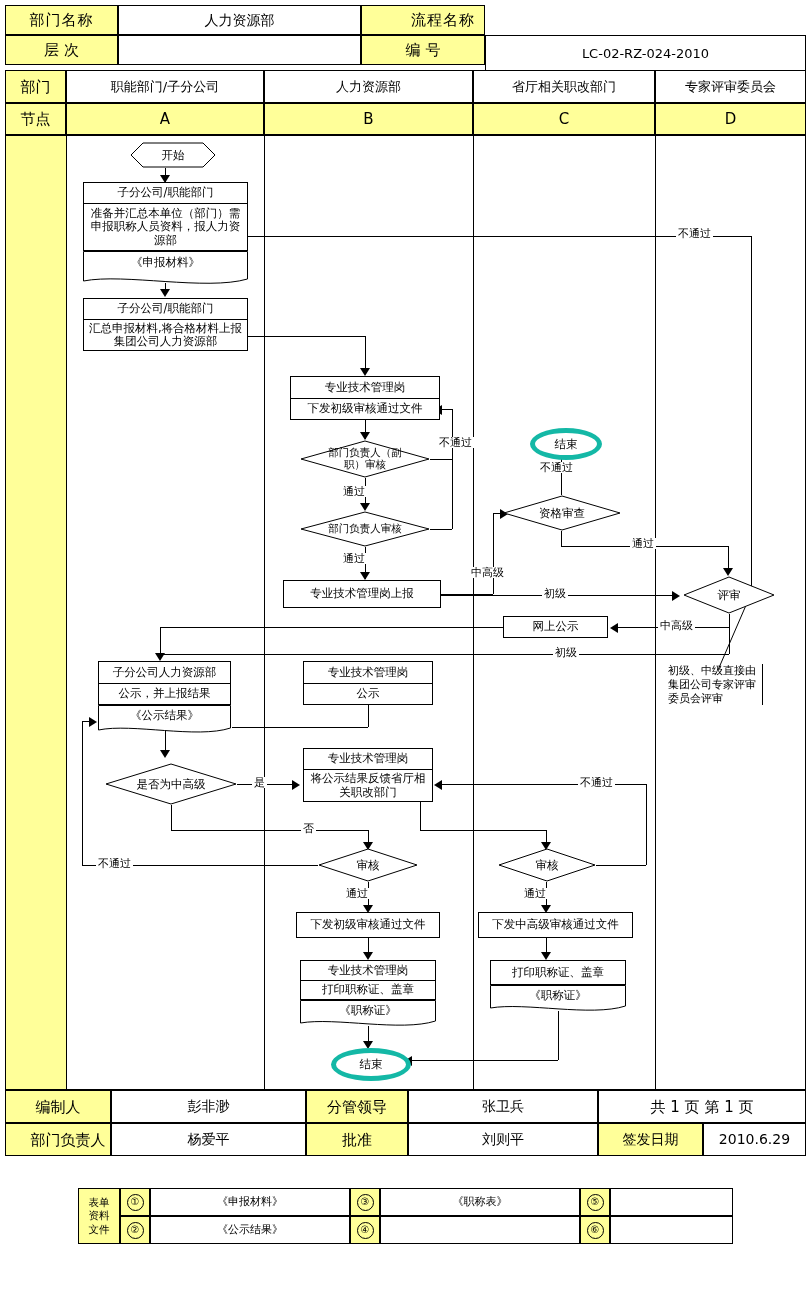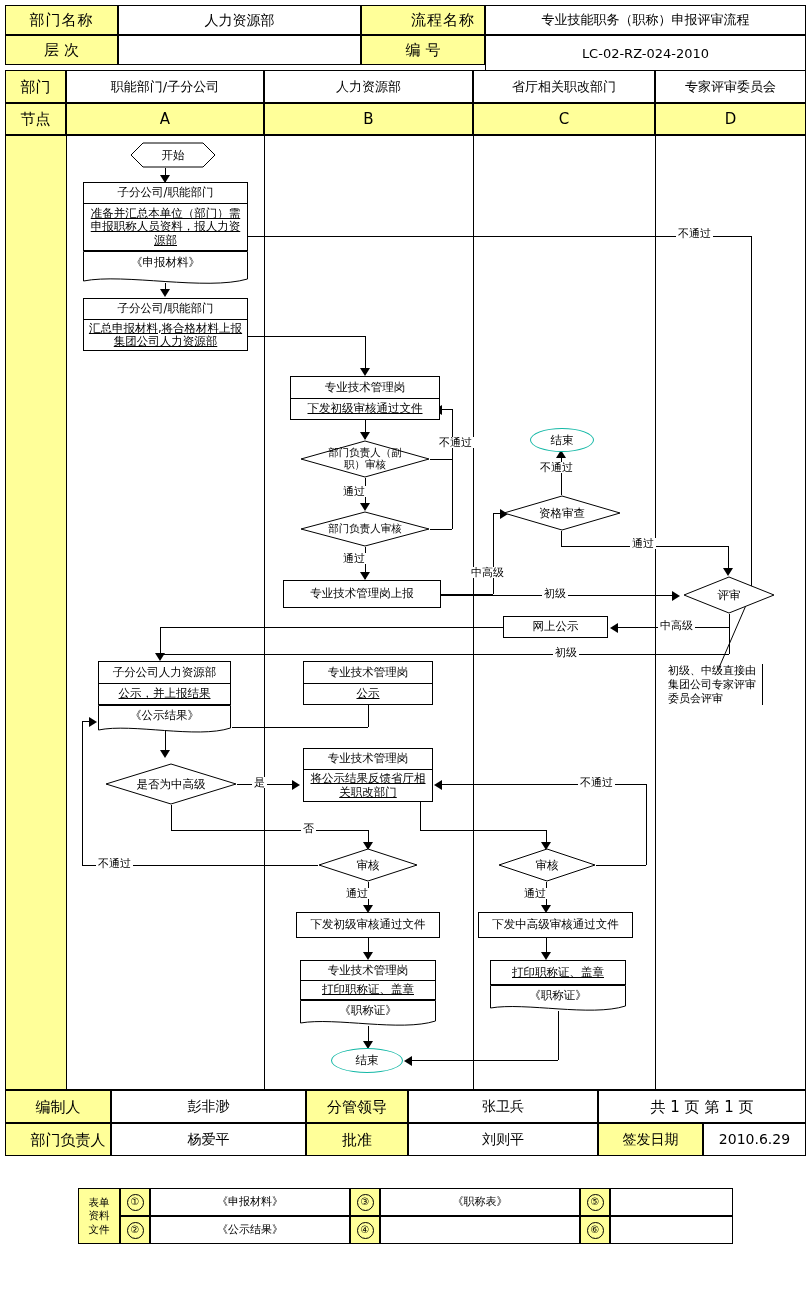--- a/index.html
+++ b/index.html
@@ -73,7 +73,6 @@
   <div class="cell yl" style="left:5px;top:5px;width:113px;height:30px;font-size:15px;letter-spacing:1px;">部门名称</div>
   <div class="cell wh" style="left:118px;top:5px;width:243px;height:30px;font-size:14px;">人力资源部</div>
   <div class="cell yl" style="left:361px;top:5px;width:124px;height:30px;font-size:15px;letter-spacing:1px;padding-left:40px;">流程名称</div>
-  <div class="cell wh" style="left:485px;top:5px;width:321px;height:30px;font-size:13px;">专业技能职务（职称）申报评审流程</div>
 
   <div class="cell yl" style="left:5px;top:35px;width:113px;height:30px;font-size:15px;">层      次</div>
   <div class="cell wh" style="left:118px;top:35px;width:243px;height:30px;"></div>

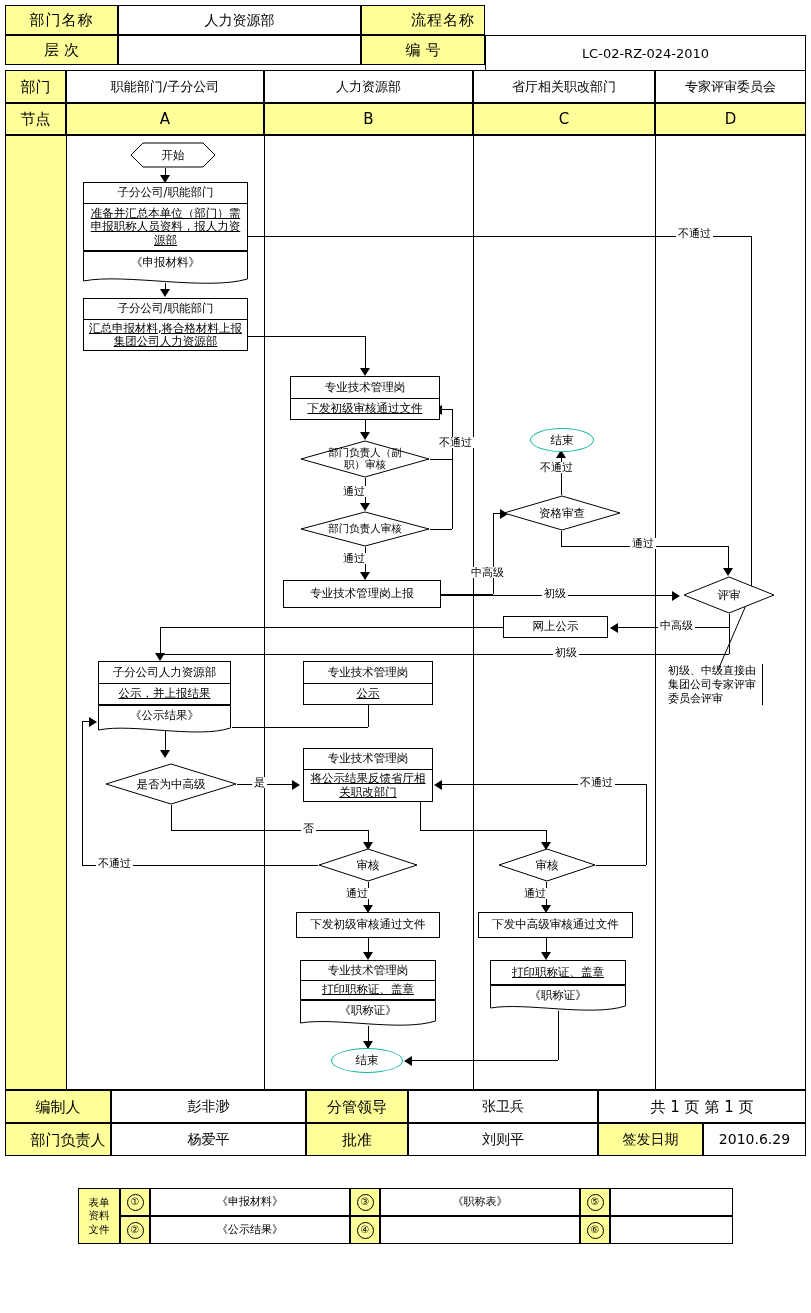--- a/index.html
+++ b/index.html
@@ -22,7 +22,7 @@
   .stack > .seg{box-sizing:border-box;border:1px solid #000;border-bottom:none;background:#fff;
         display:flex;align-items:center;justify-content:center;text-align:center;
         font-size:11.5px;line-height:1.15;color:#000;padding:0 2px;}
-  .stack > .seg:last-child{border-bottom:1px solid #000;text-decoration:underline;}
+  .stack > .seg:last-child{border-bottom:1px solid #000;}
 
   
   .doc{position:absolute;z-index:5;}

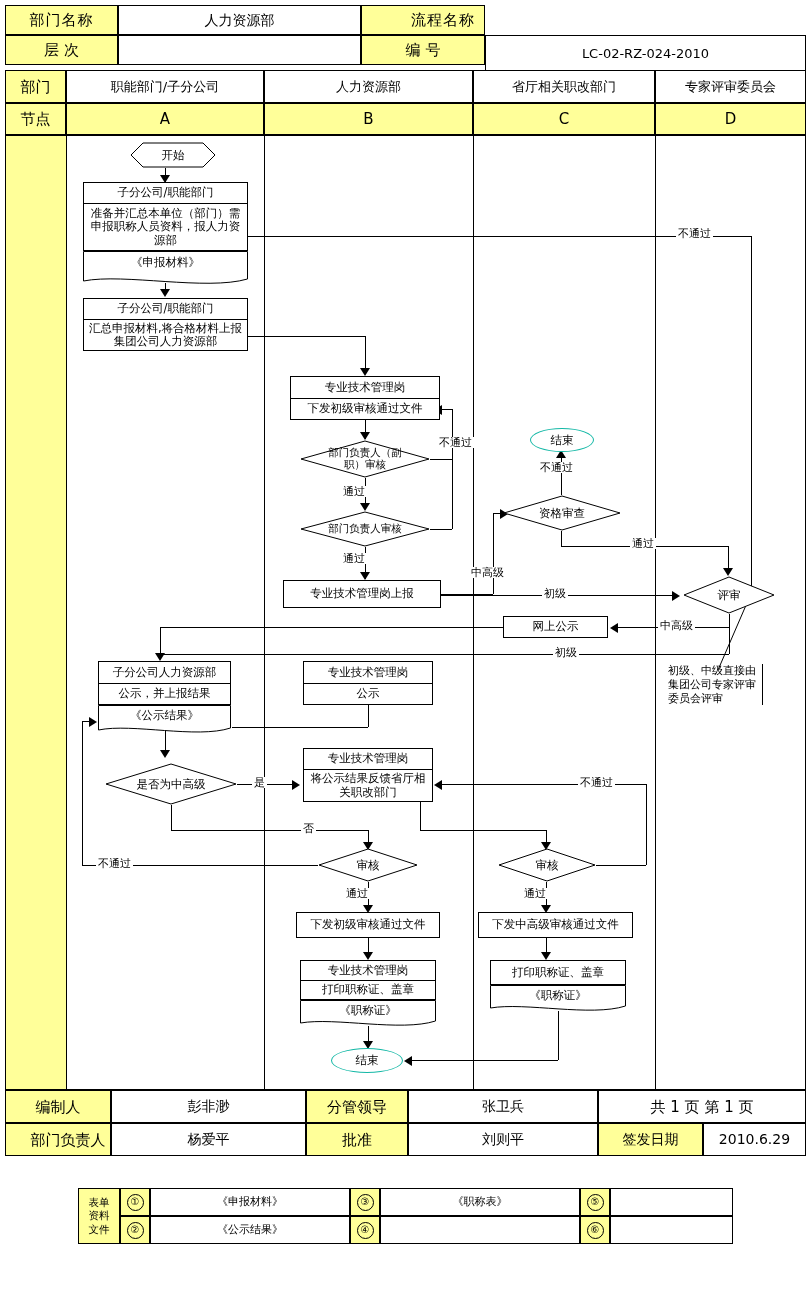--- a/index.html
+++ b/index.html
@@ -39,7 +39,7 @@
         font-size:11.5px;color:#000;text-align:center;line-height:1.1;}
 
   
-  .term{position:absolute;z-index:5;border:1px solid #14b8a6;border-radius:50%/50%;
+  .term{position:absolute;z-index:5;border:5px solid #14b8a6;border-radius:50%/50%;
         background:#fff;display:flex;align-items:center;justify-content:center;
         font-size:11.5px;color:#000;}
   

